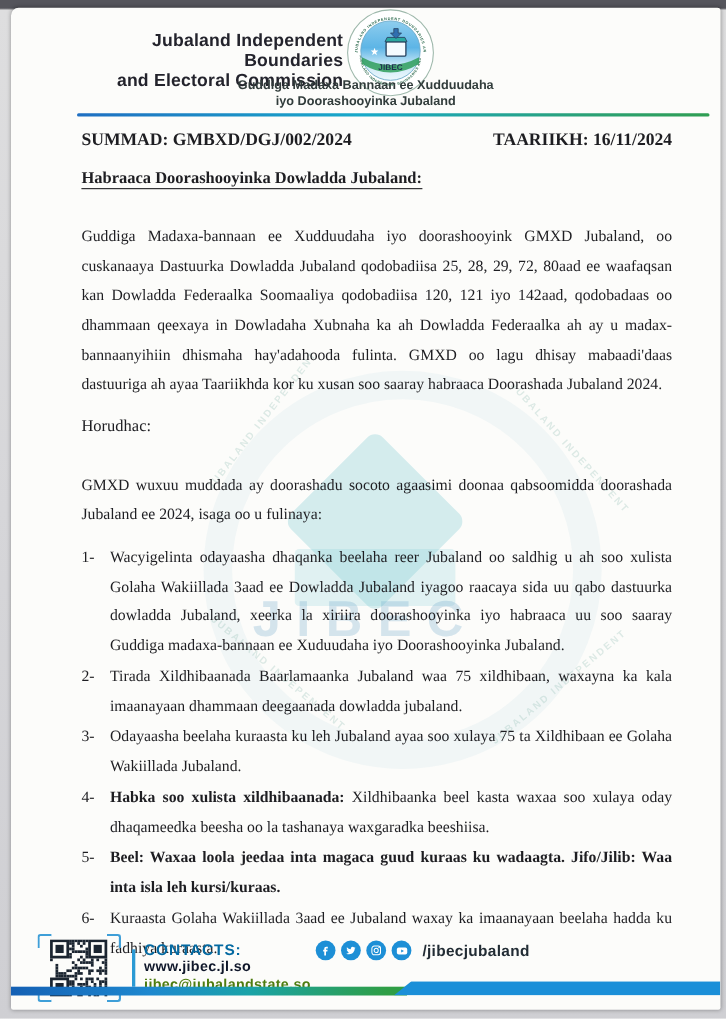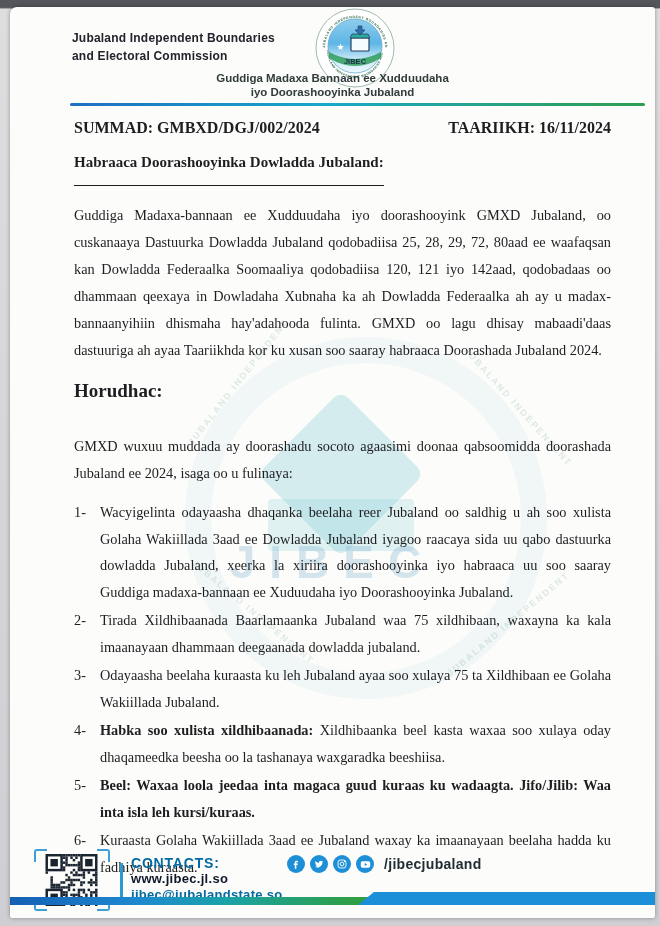--- a/index.html
+++ b/index.html
@@ -16,8 +16,8 @@
   }
   
   .org-en{
-    position:absolute;left:62px;top:22px;width:240px;text-align:left;
-    font-weight:bold;font-size:12px;line-height:18px;color:#23232c;letter-spacing:.2px;
+    position:absolute;left:62px;top:22px;width:240px;text-align:right;
+    font-weight:bold;font-size:16px;line-height:18px;color:#23232c;letter-spacing:.2px;
   }
   .org-ar{
     position:absolute;left:418px;top:16px;width:222px;text-align:center;direction:rtl;

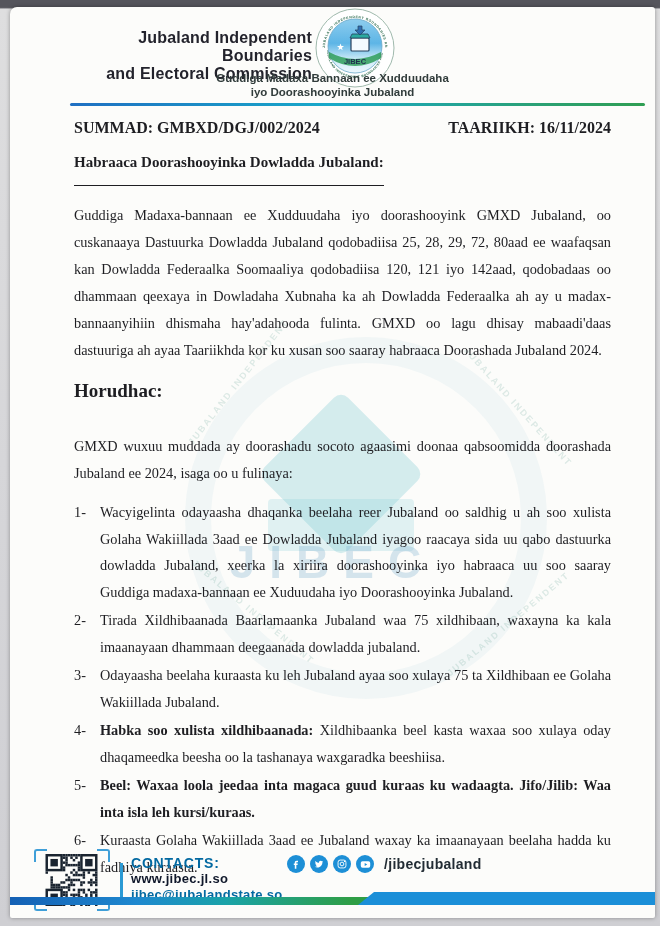--- a/index.html
+++ b/index.html
@@ -40,7 +40,7 @@
   }
   .meta-row{display:flex;justify-content:space-between;font-weight:bold;font-size:16px;}
   .doc-title{margin-top:17px;font-weight:bold;font-size:15px;}
-  .doc-title span{border-bottom:1.5px solid #1e1e22;padding-bottom:15px;}
+  .doc-title span{border-bottom:1.5px solid #1e1e22;padding-bottom:1px;}
   .para{margin-top:31px;font-size:14.3px;line-height:27px;text-align:justify;}
   .sec-head{margin-top:16px;font-weight:bold;font-size:19px;}
   .list{margin-top:12px;}

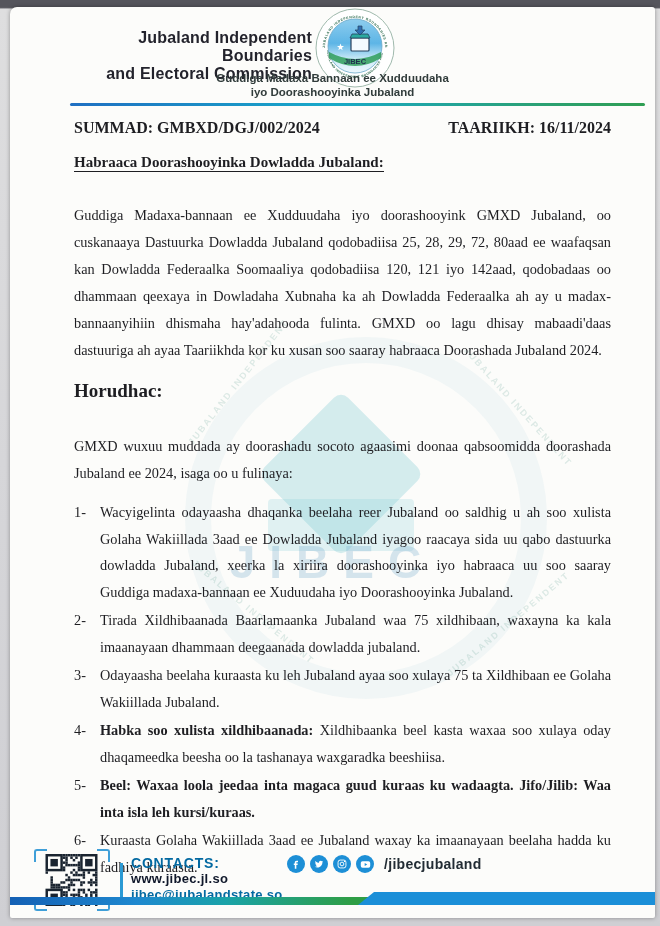--- a/index.html
+++ b/index.html
@@ -42,7 +42,7 @@
   .doc-title{margin-top:17px;font-weight:bold;font-size:15px;}
   .doc-title span{border-bottom:1.5px solid #1e1e22;padding-bottom:1px;}
   .para{margin-top:31px;font-size:14.3px;line-height:27px;text-align:justify;}
-  .sec-head{margin-top:16px;font-weight:bold;font-size:19px;}
+  .sec-head{margin-top:16px;font-weight:normal;font-size:15px;}
   .list{margin-top:12px;}
   .li{display:flex;font-size:14.3px;line-height:26.5px;margin-bottom:2px;}
   .li .num{flex:none;width:26px;}

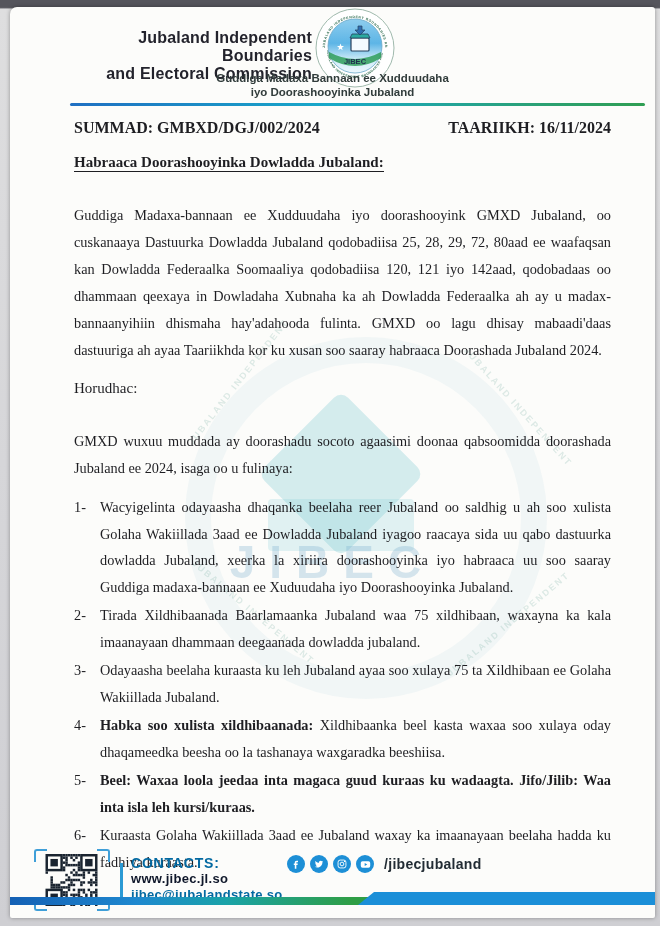--- a/index.html
+++ b/index.html
@@ -82,7 +82,7 @@
   .f-divider{position:absolute;left:110px;top:856px;width:2.5px;height:34px;background:#2b9ad4;}
   .f-contacts{position:absolute;left:121px;top:848px;font-size:14px;font-weight:bold;color:#0369a1;letter-spacing:.8px;}
   .f-web{position:absolute;left:121px;top:864px;font-size:13px;font-weight:bold;color:#0f172a;letter-spacing:.3px;}
-  .f-mail{position:absolute;left:121px;top:880px;font-size:13px;font-weight:bold;color:#0369a1;letter-spacing:.3px;}
+  .f-mail{position:absolute;left:121px;top:880px;font-size:13px;font-weight:bold;color:#4d7c0f;letter-spacing:.3px;}
   .f-social{position:absolute;left:232px;top:848px;display:flex;align-items:center;gap:5px;padding-left:45px;}
   .s-icon{width:18px;height:18px;border-radius:50%;background:#1d8fd6;display:flex;align-items:center;justify-content:center;flex:none;}
   .s-icon svg{display:block;}

